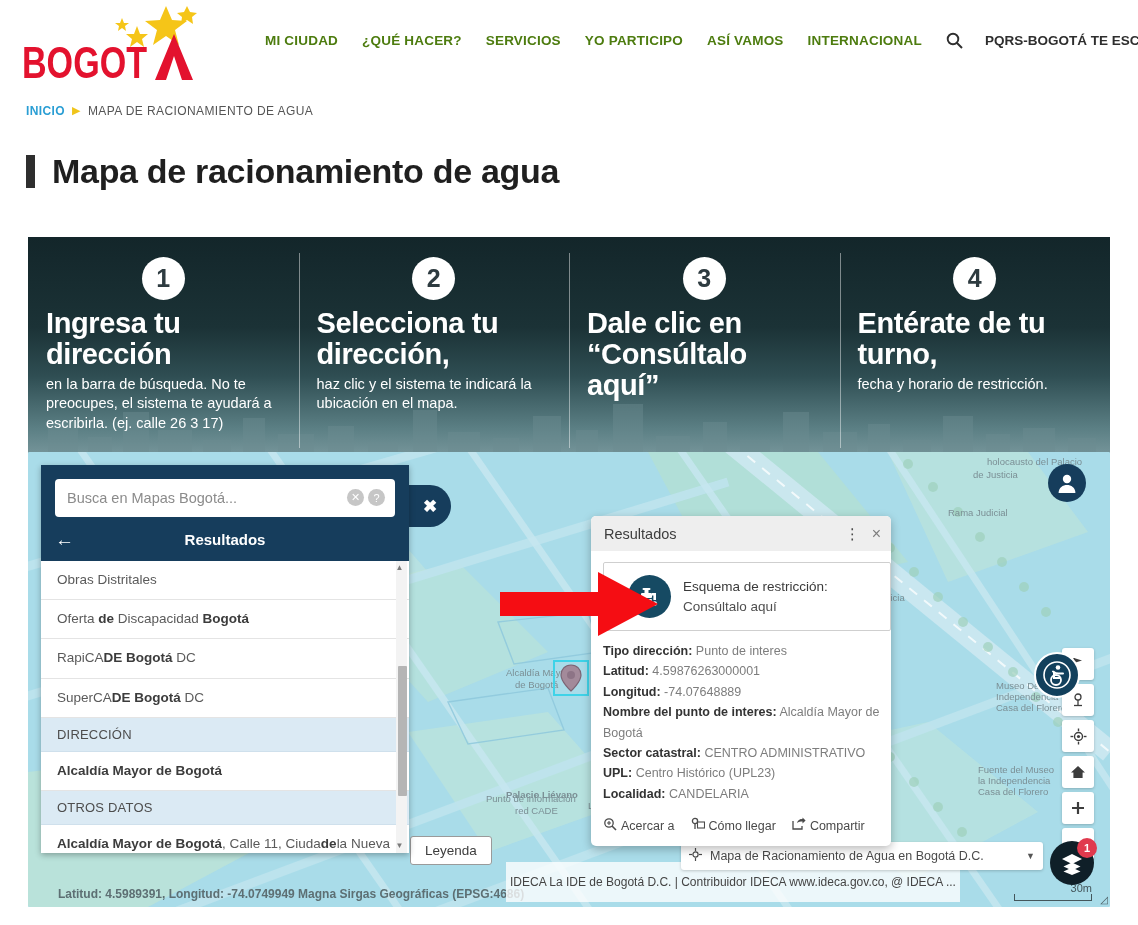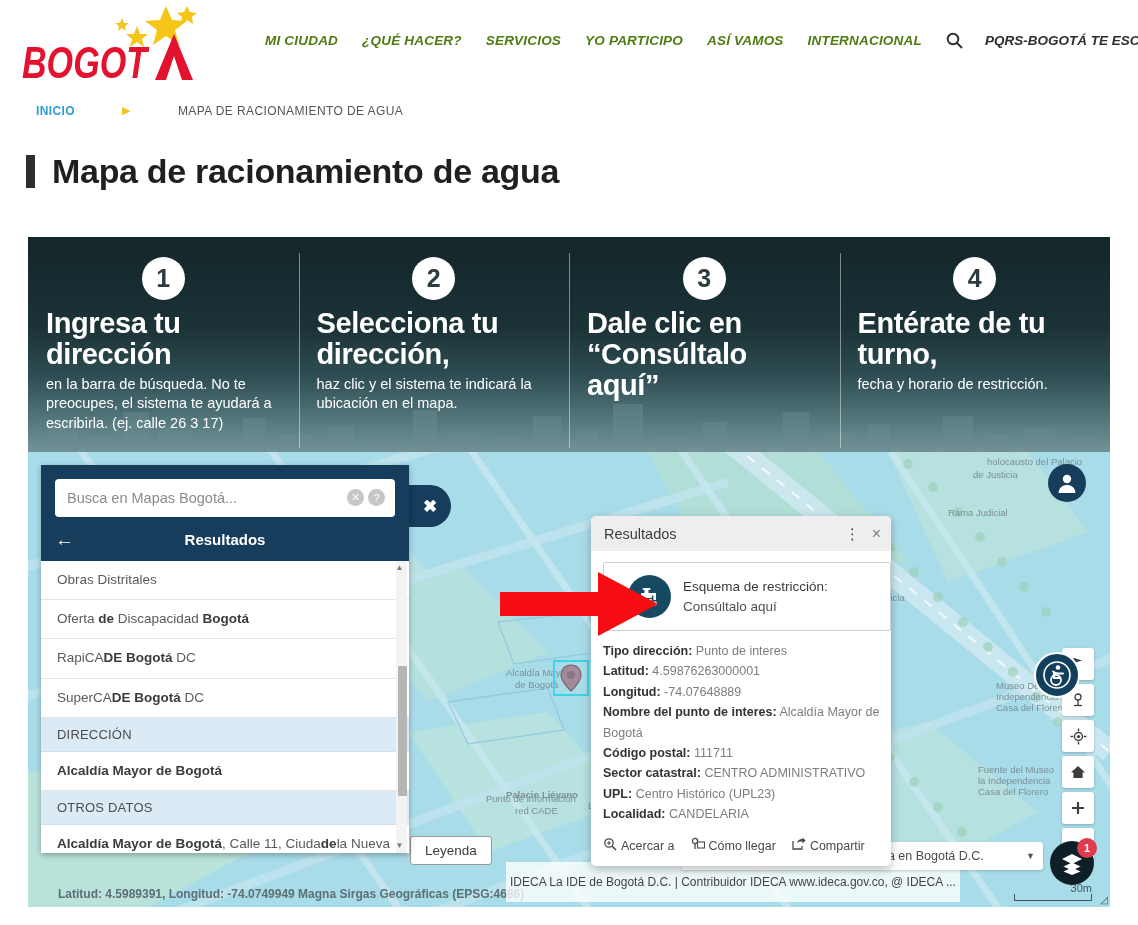--- a/index.html
+++ b/index.html
@@ -12,7 +12,7 @@
   #page { position: relative; width: 1138px; height: 925px; background:#fff; }
 
   
-  .site-header { position:absolute; top:0; left:0; width:1138px; height:97px; background:#fff;font-style:italic; }
+  .site-header { position:absolute; top:0; left:0; width:1138px; height:97px; background:#fff; }
   .logo-wrap { position:absolute; left:22px; top:4px; width:175px; height:90px; }
   .logo-stars { position:absolute; left:0; top:0; width:175px; height:48px; }
 

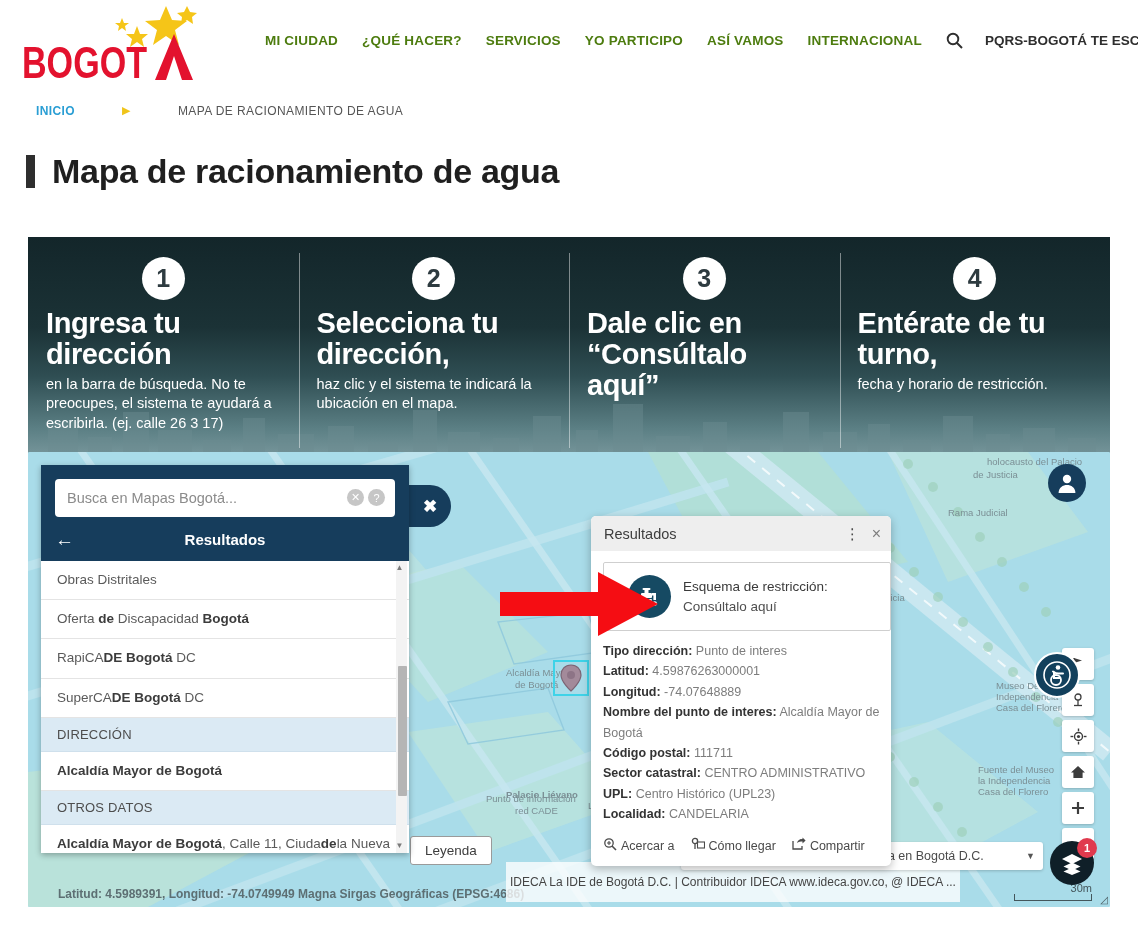--- a/index.html
+++ b/index.html
@@ -23,8 +23,8 @@
   .nav-pqrs { font-size:13.5px; font-weight:bold; color:#2e2e2e; margin-right:10px; white-space:nowrap; cursor:pointer;}
 
   
-  .breadcrumb { position:absolute; left:36px; top:104px; display:flex; 
-     font-size:12px; letter-spacing:.4px;gap:40px; }
+  .breadcrumb { position:absolute; left:26px; top:104px; display:flex; 
+     font-size:12px; letter-spacing:.4px; }
   .bc-home { color:#2a9ed4; font-weight:bold; cursor:pointer; }
   .bc-sep { color:#f0c419; margin:0 7px; font-size:11px; }
   .bc-current { color:#555; font-weight:500; }

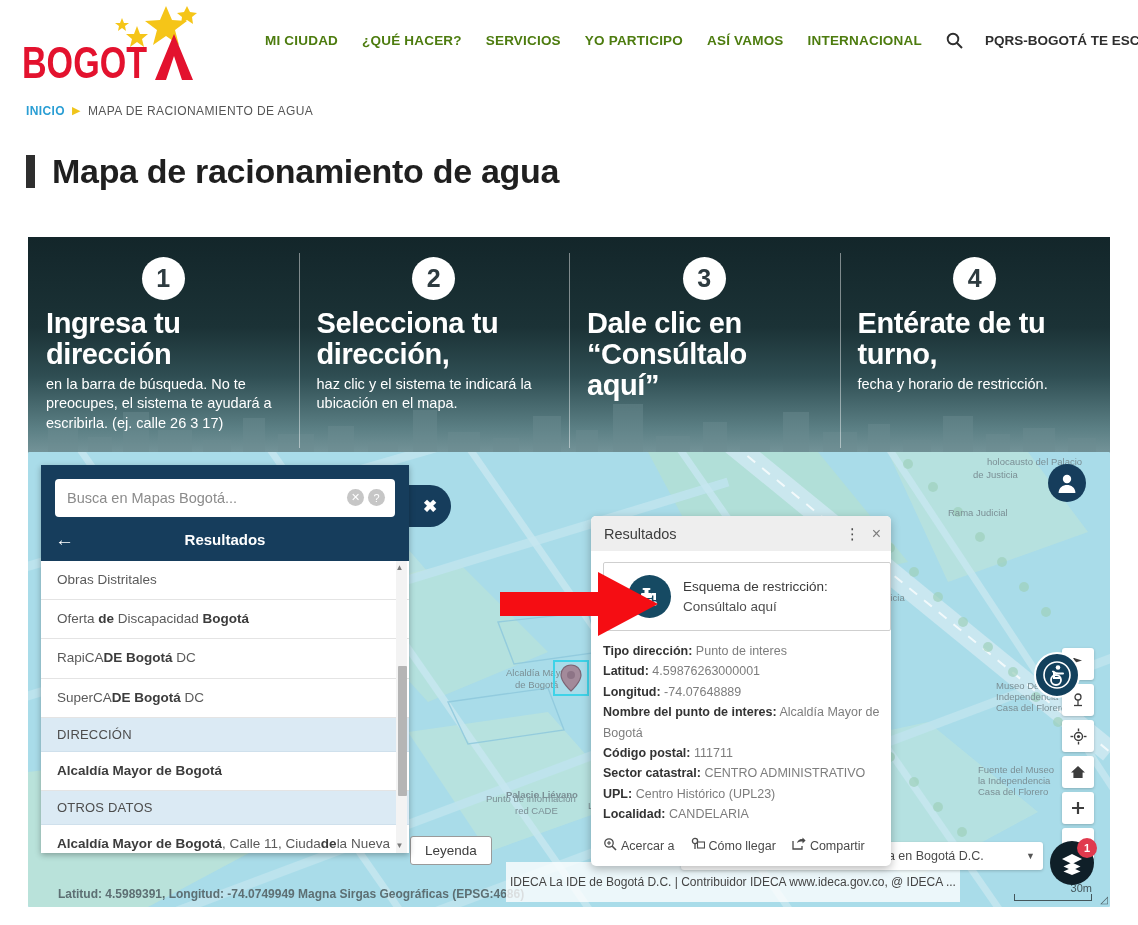--- a/index.html
+++ b/index.html
@@ -424,10 +424,6 @@
             <span>Alcaldía Mayor de Bogotá</span>
           </div>
           <div>
-            <b>Código postal:</b>
-            <span>111711</span>
-          </div>
-          <div>
             <b>Sector catastral:</b>
             <span>CENTRO ADMINISTRATIVO</span>
           </div>

